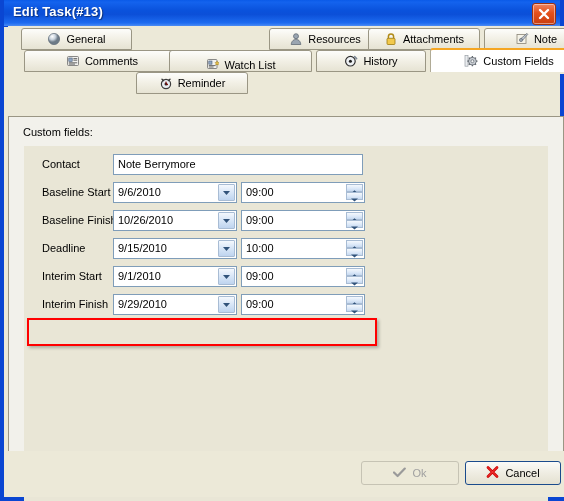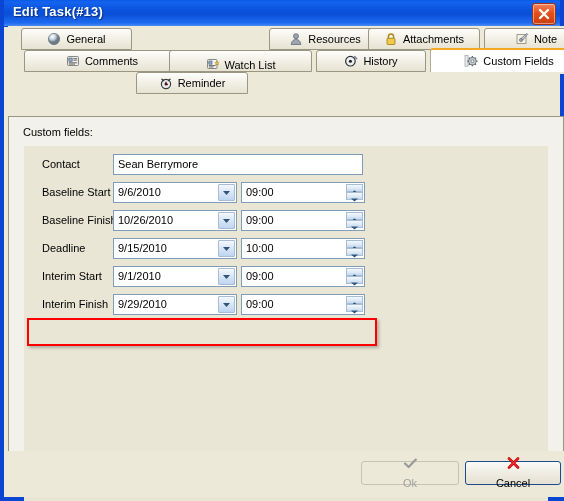--- a/index.html
+++ b/index.html
@@ -337,7 +337,7 @@
     <div class="field-row" style="top: 6px;">
           <div class="field-label">Contact</div>
           <div class="ctl text-wide">
-            <span class="val">Sean Berrymore</span>
+            <span class="val">Note Berrymore</span>
           </div>
         </div>
         <div class="field-row" style="top: 34px;">

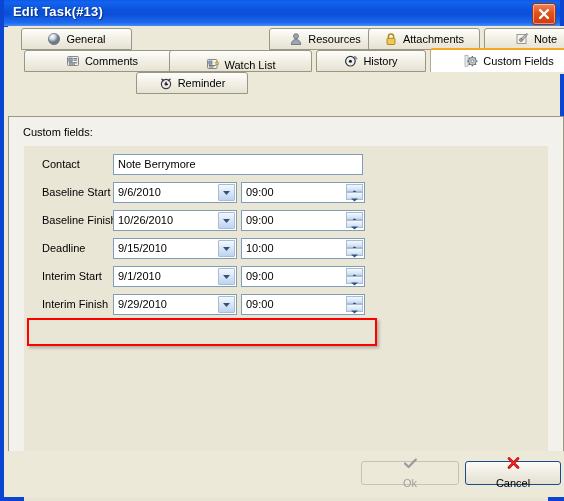--- a/index.html
+++ b/index.html
@@ -205,7 +205,6 @@
     gap: 6px;
     font-size: 11px;
     cursor: pointer;
-    flex-direction: column;
   }
   #ok-button {
     left: 353px; width: 98px;

